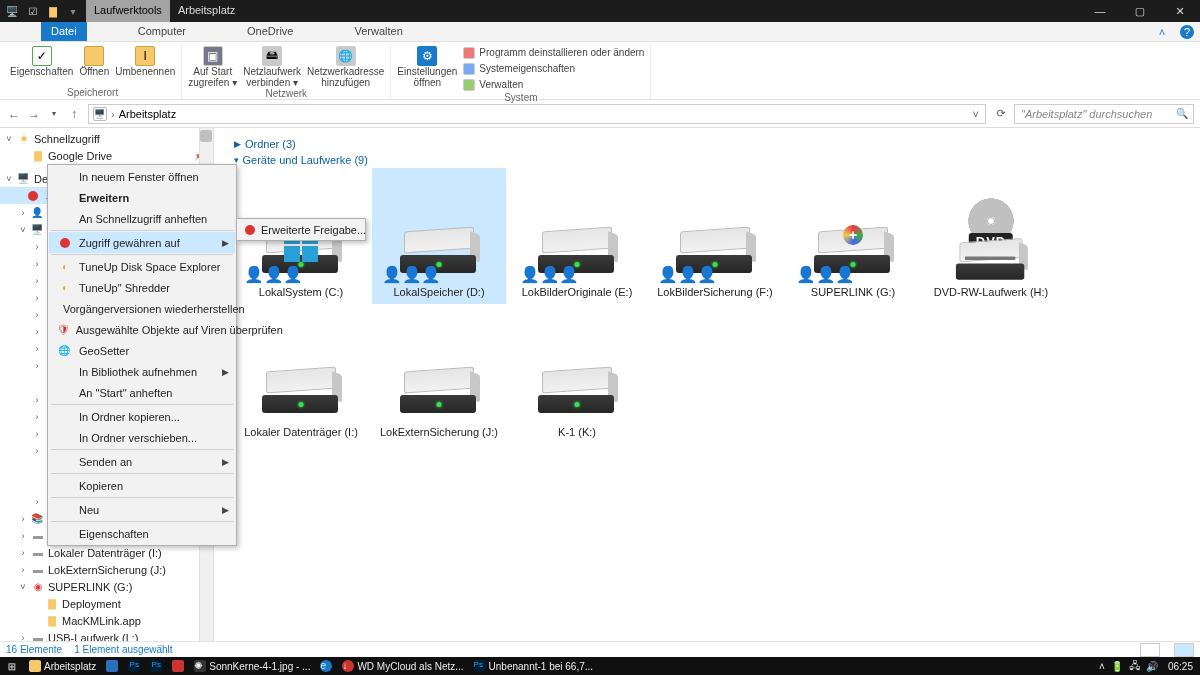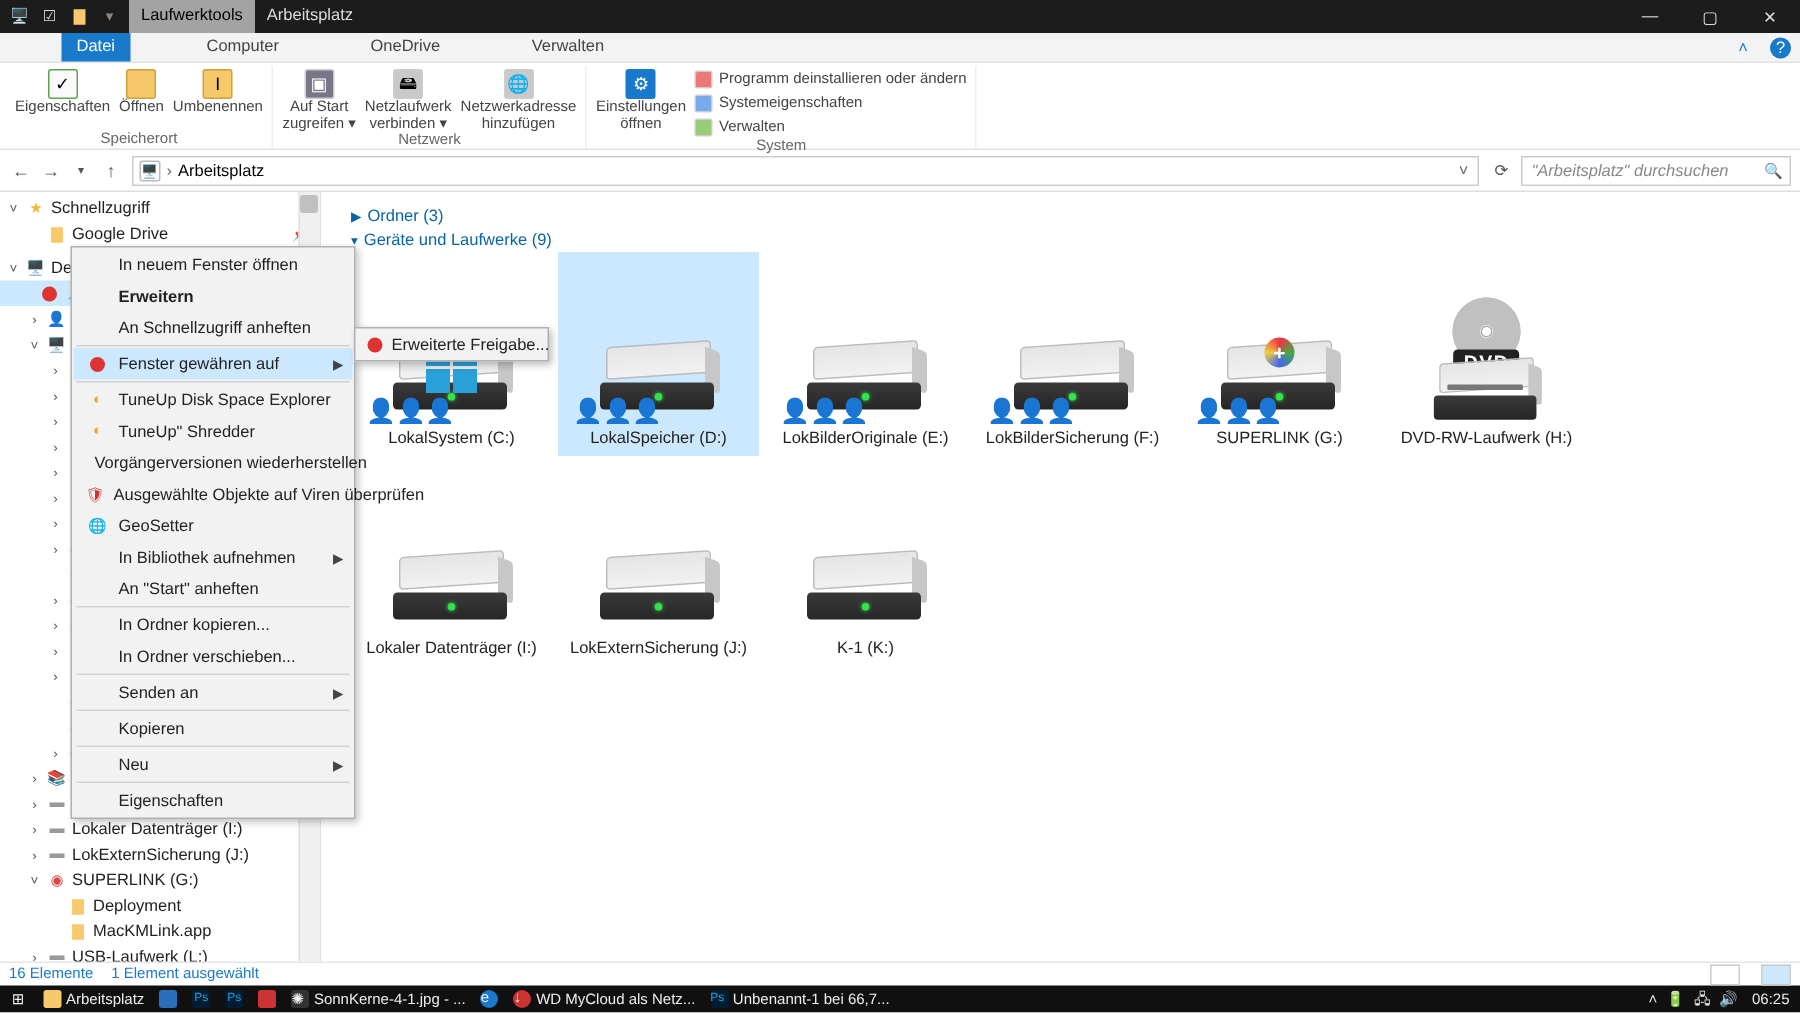--- a/index.html
+++ b/index.html
@@ -542,7 +542,7 @@
       <span class="cic">
         <span class="ic-red"></span>
       </span>
-      <span class="clabel">Fenster gewähren auf</span>
+      <span class="clabel">Zugriff gewähren auf</span>
       <span class="carrow">▶</span>
     </div>
     <div class="csep"></div>

